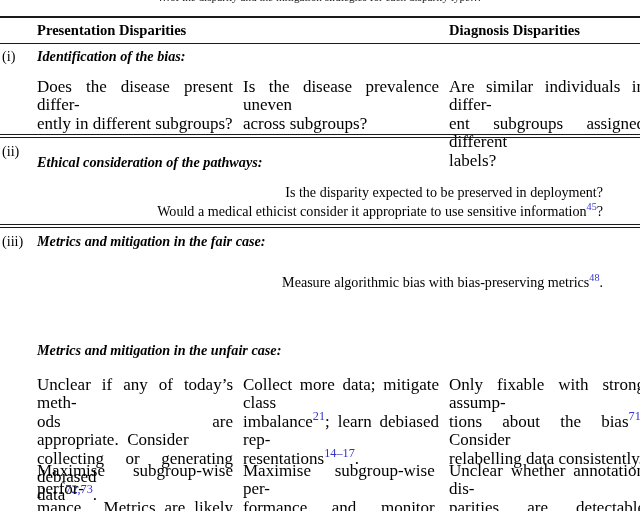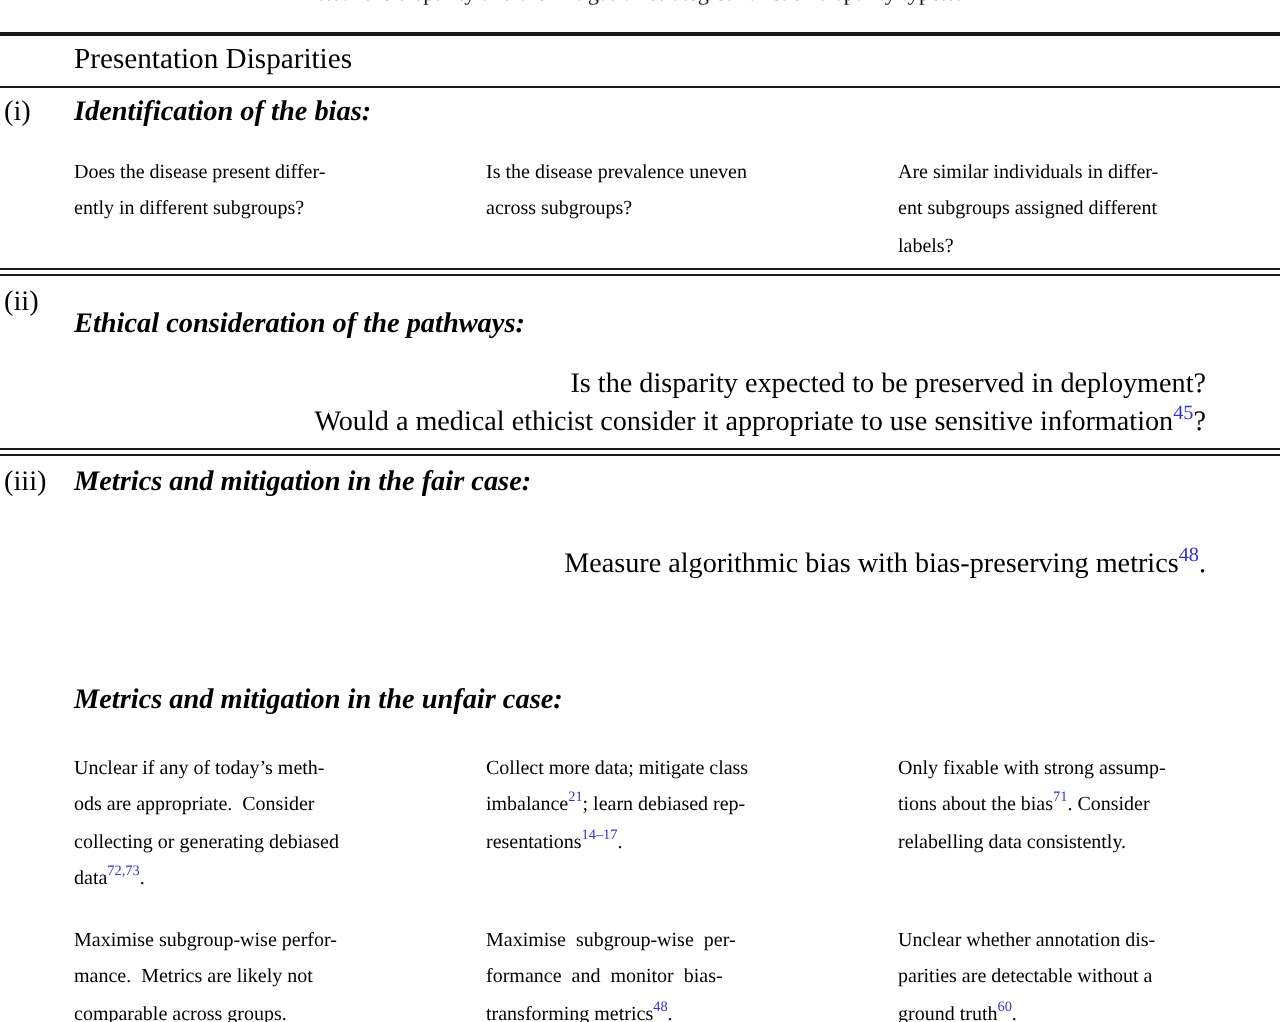--- a/index.html
+++ b/index.html
@@ -78,6 +78,7 @@
     font-size: 14.6px;
     line-height: 20px;
     white-space: nowrap;
+    font-weight: bold;
   }
   .c1 { left: 37px; }
   .c2 { left: 243px; }

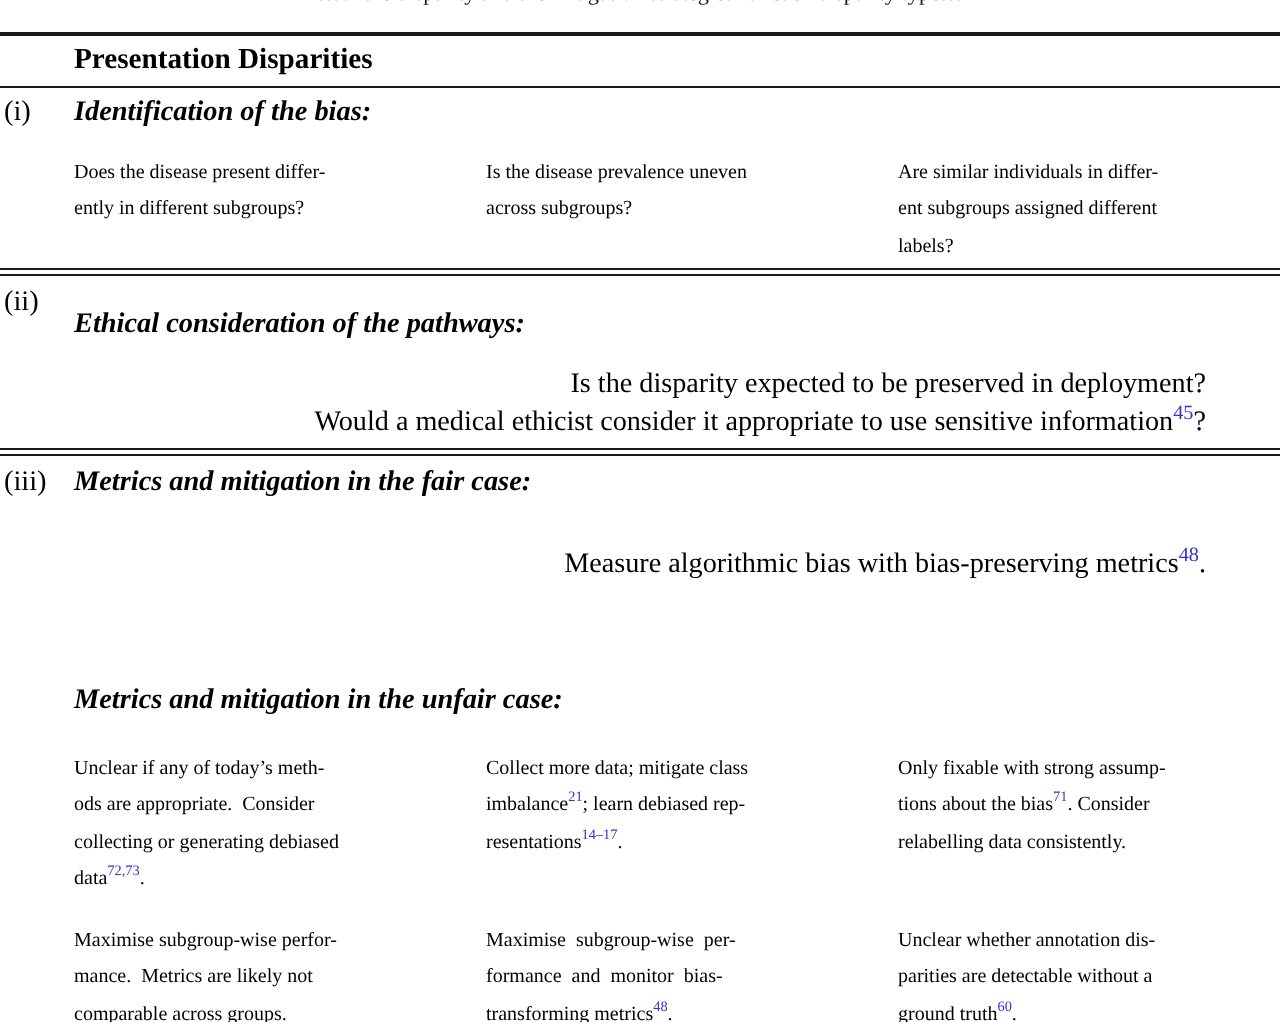--- a/index.html
+++ b/index.html
@@ -151,6 +151,7 @@
 
   <div class="header-row">
     <div class="col-head c1">Presentation Disparities</div>
+    <div class="col-head c3">Diagnosis Disparities</div>
   </div>
 
   <div class="rule rule-thin" style="top:43px;"></div>

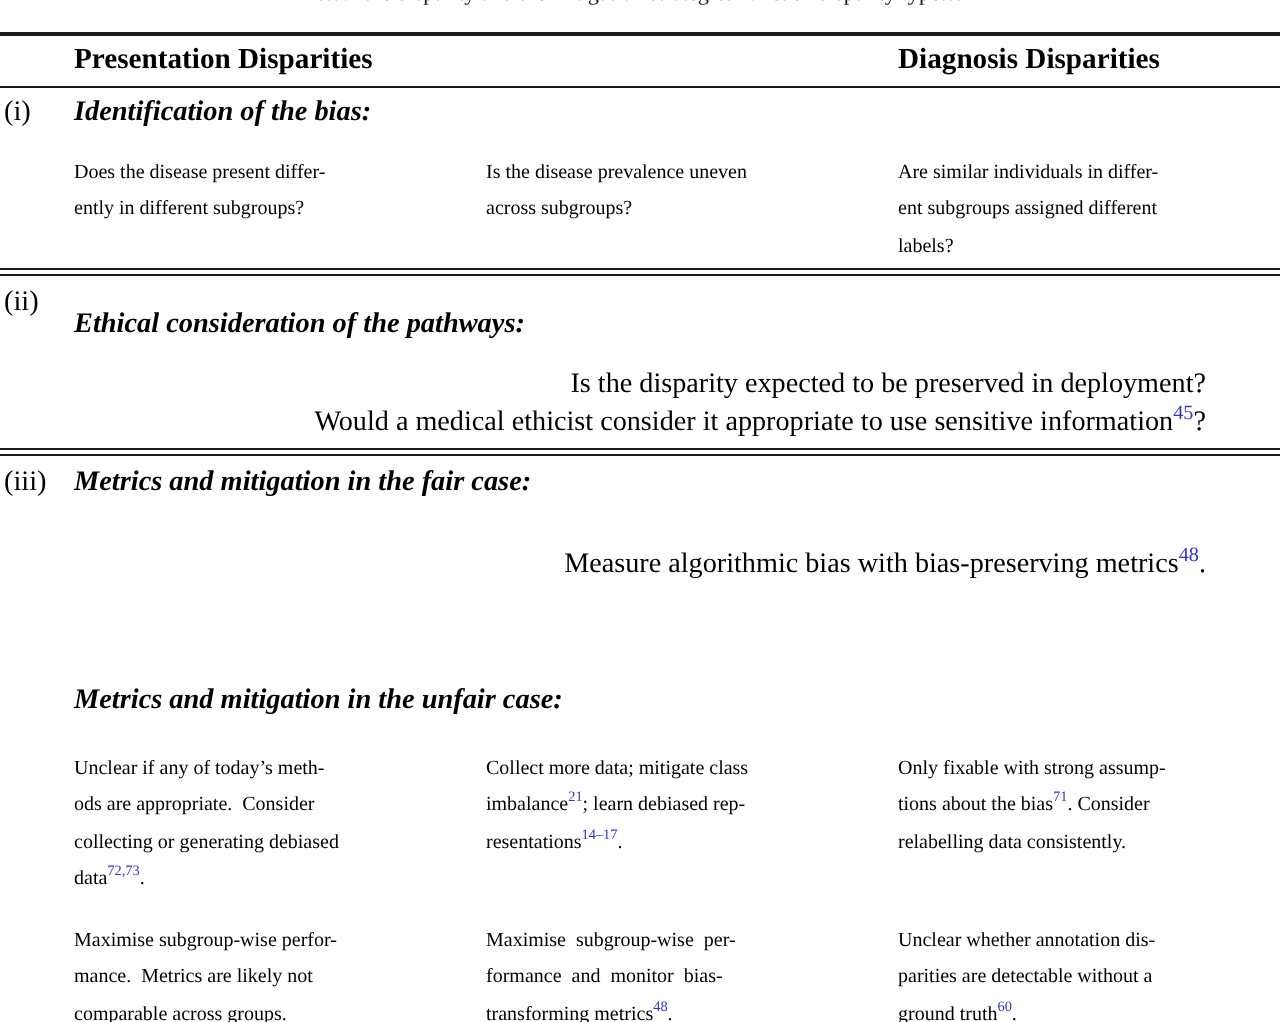--- a/index.html
+++ b/index.html
@@ -113,7 +113,7 @@
     position: absolute;
     top: 0;
     width: 196px;
-    font-size: 10px;
+    font-size: 17px;
     line-height: 18.4px;
     text-align: justify;
     text-align-last: left;

